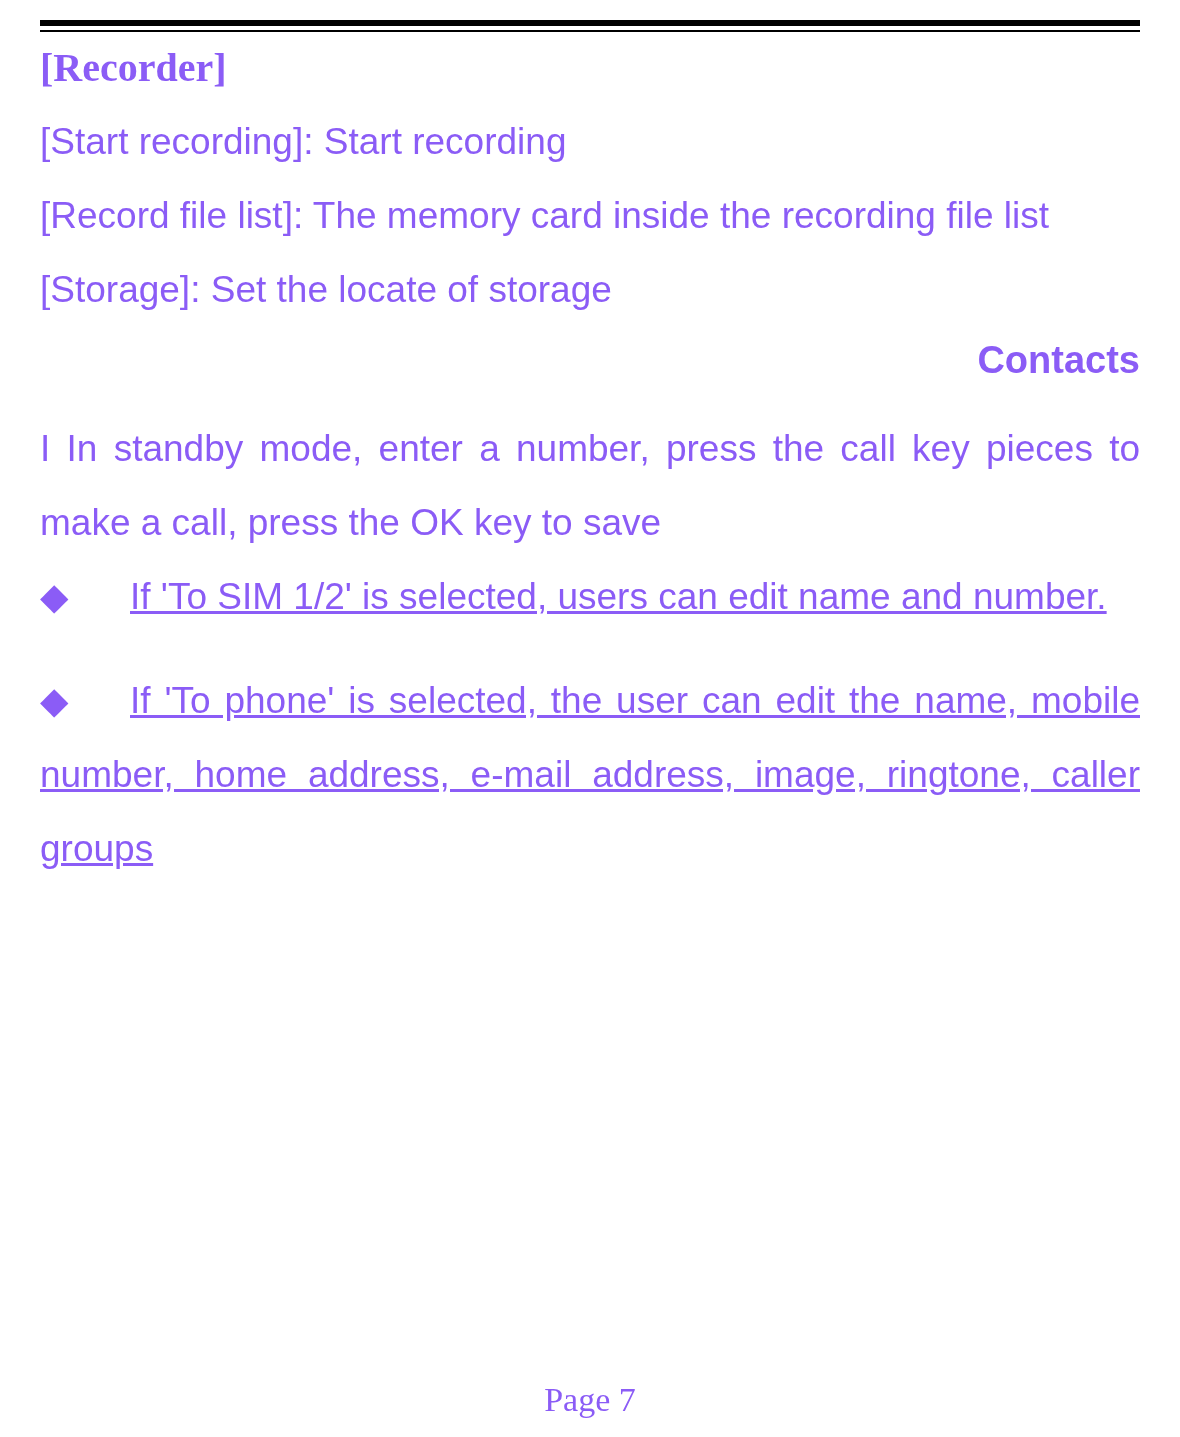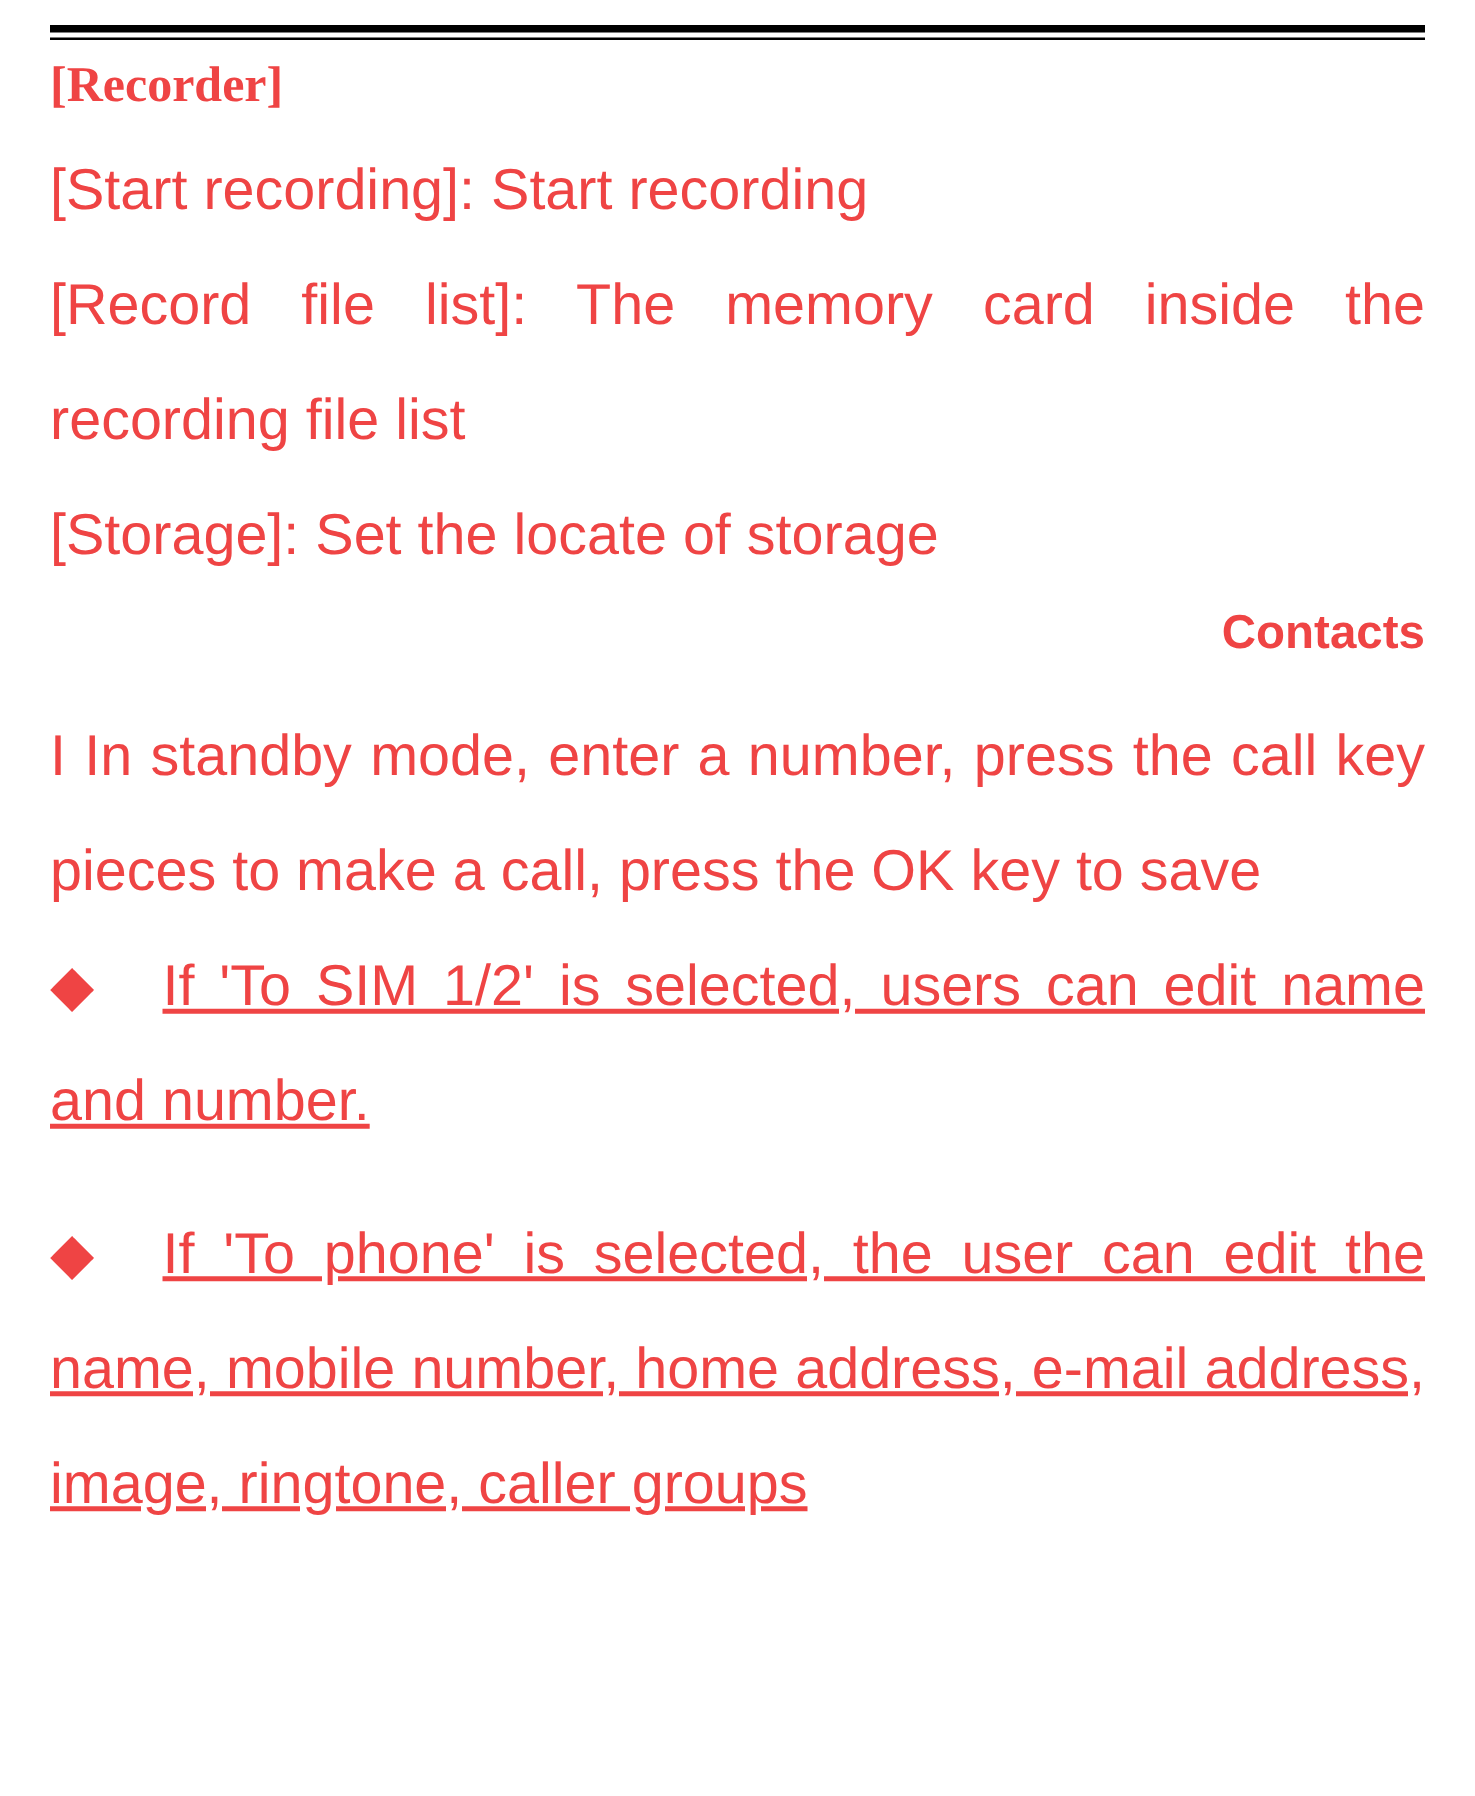--- a/index.html
+++ b/index.html
@@ -14,7 +14,7 @@
     padding: 20px 40px 0 40px;
     position: relative;
     font-family: Arial, Helvetica, sans-serif;
-    color: #ef4444;
+    color: #8b5cf6;
   }
   .top-rule {
     border-top: 6px solid #000;

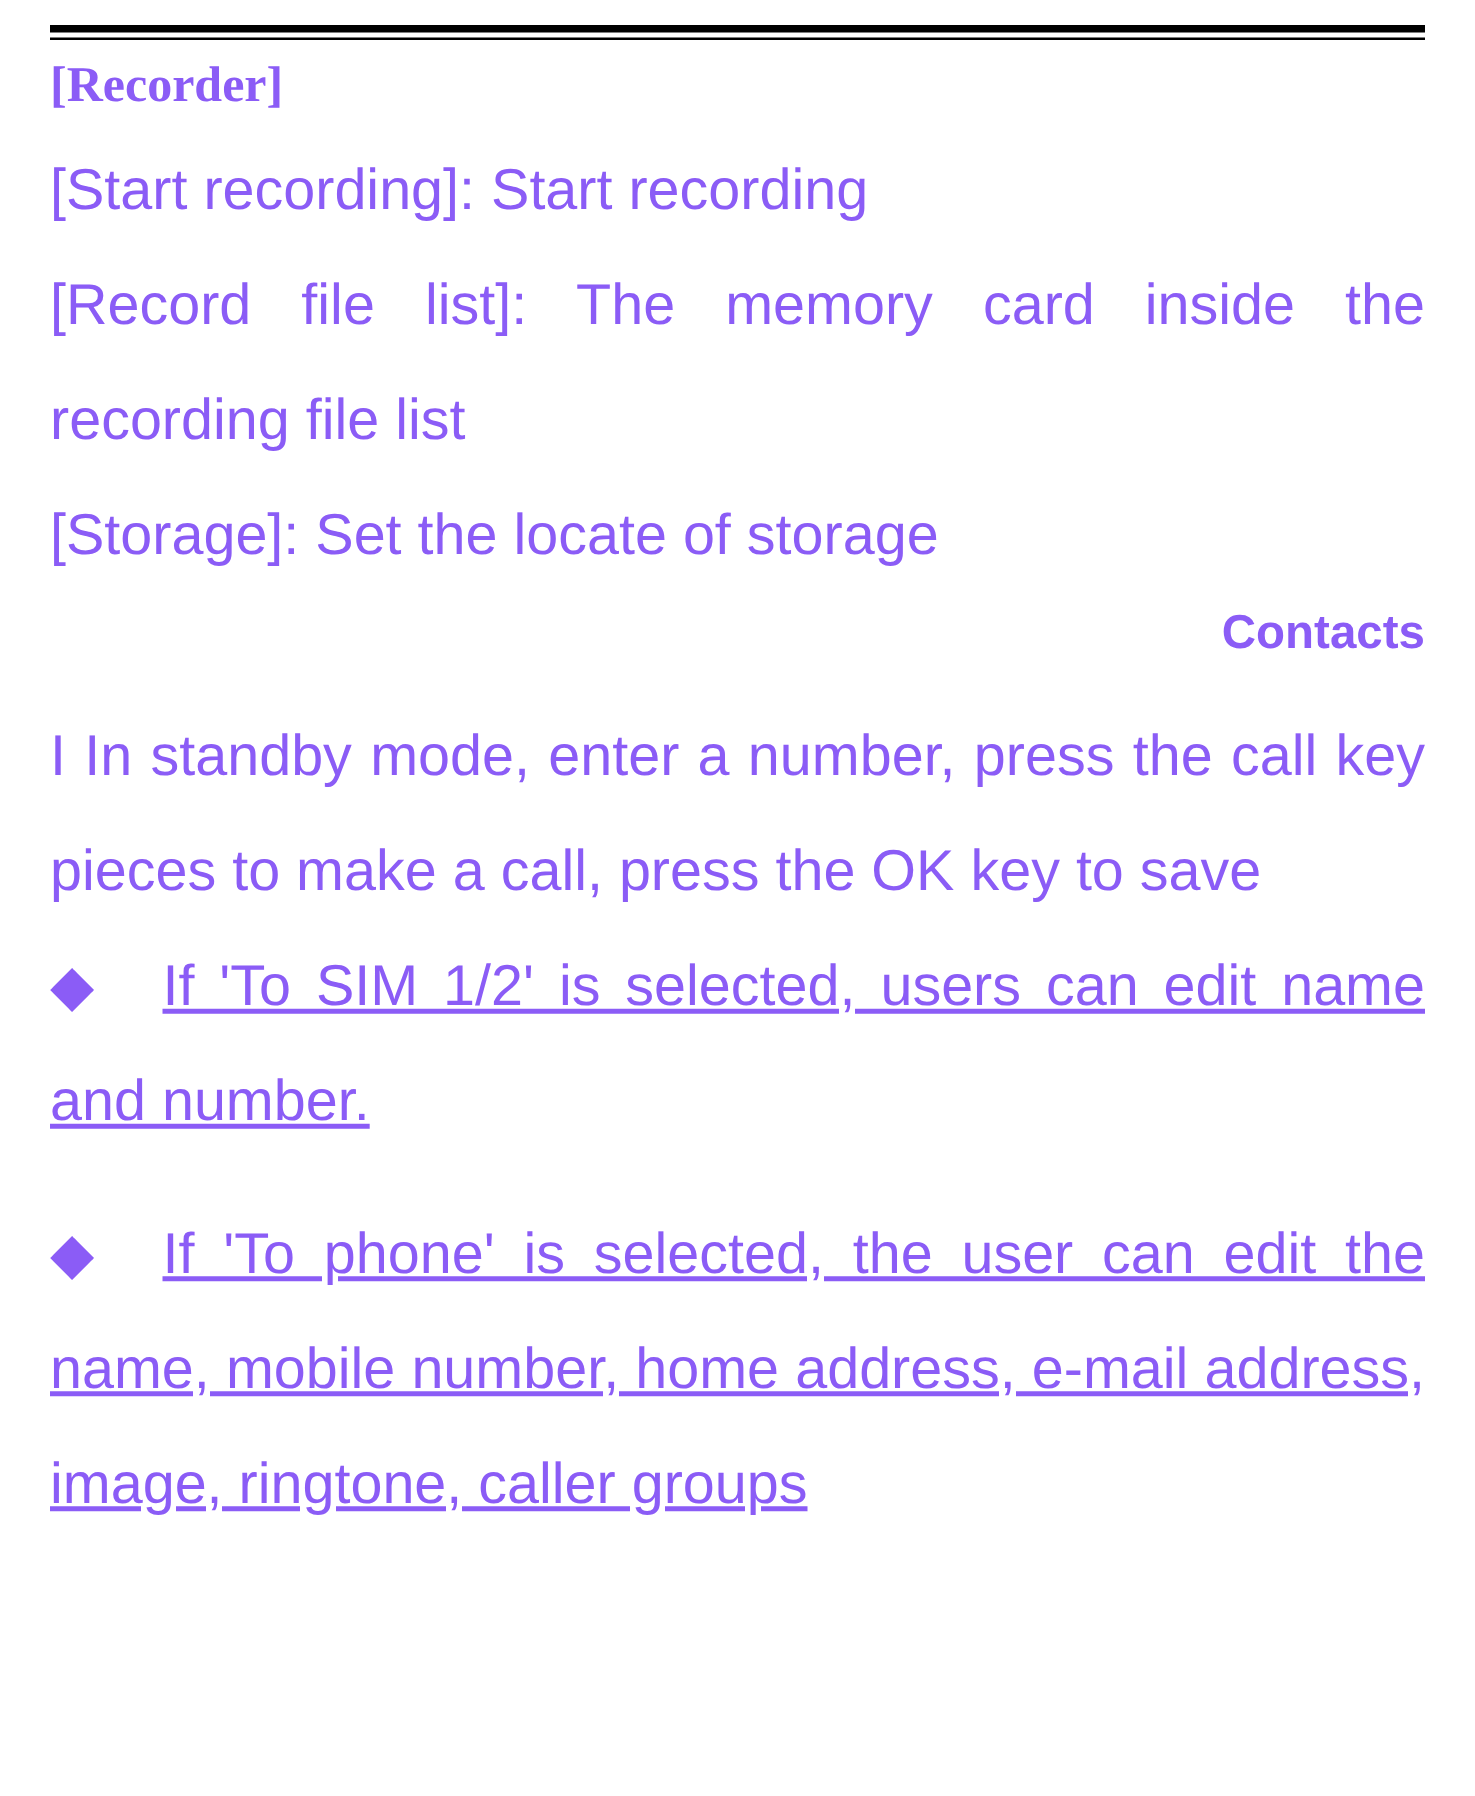--- a/index.html
+++ b/index.html
@@ -29,7 +29,7 @@
     margin: 12px 0 14px 0;
   }
   .body-text {
-    font-size: 46px;
+    font-size: 37px;
     line-height: 2.0;
   }
   .def-line {

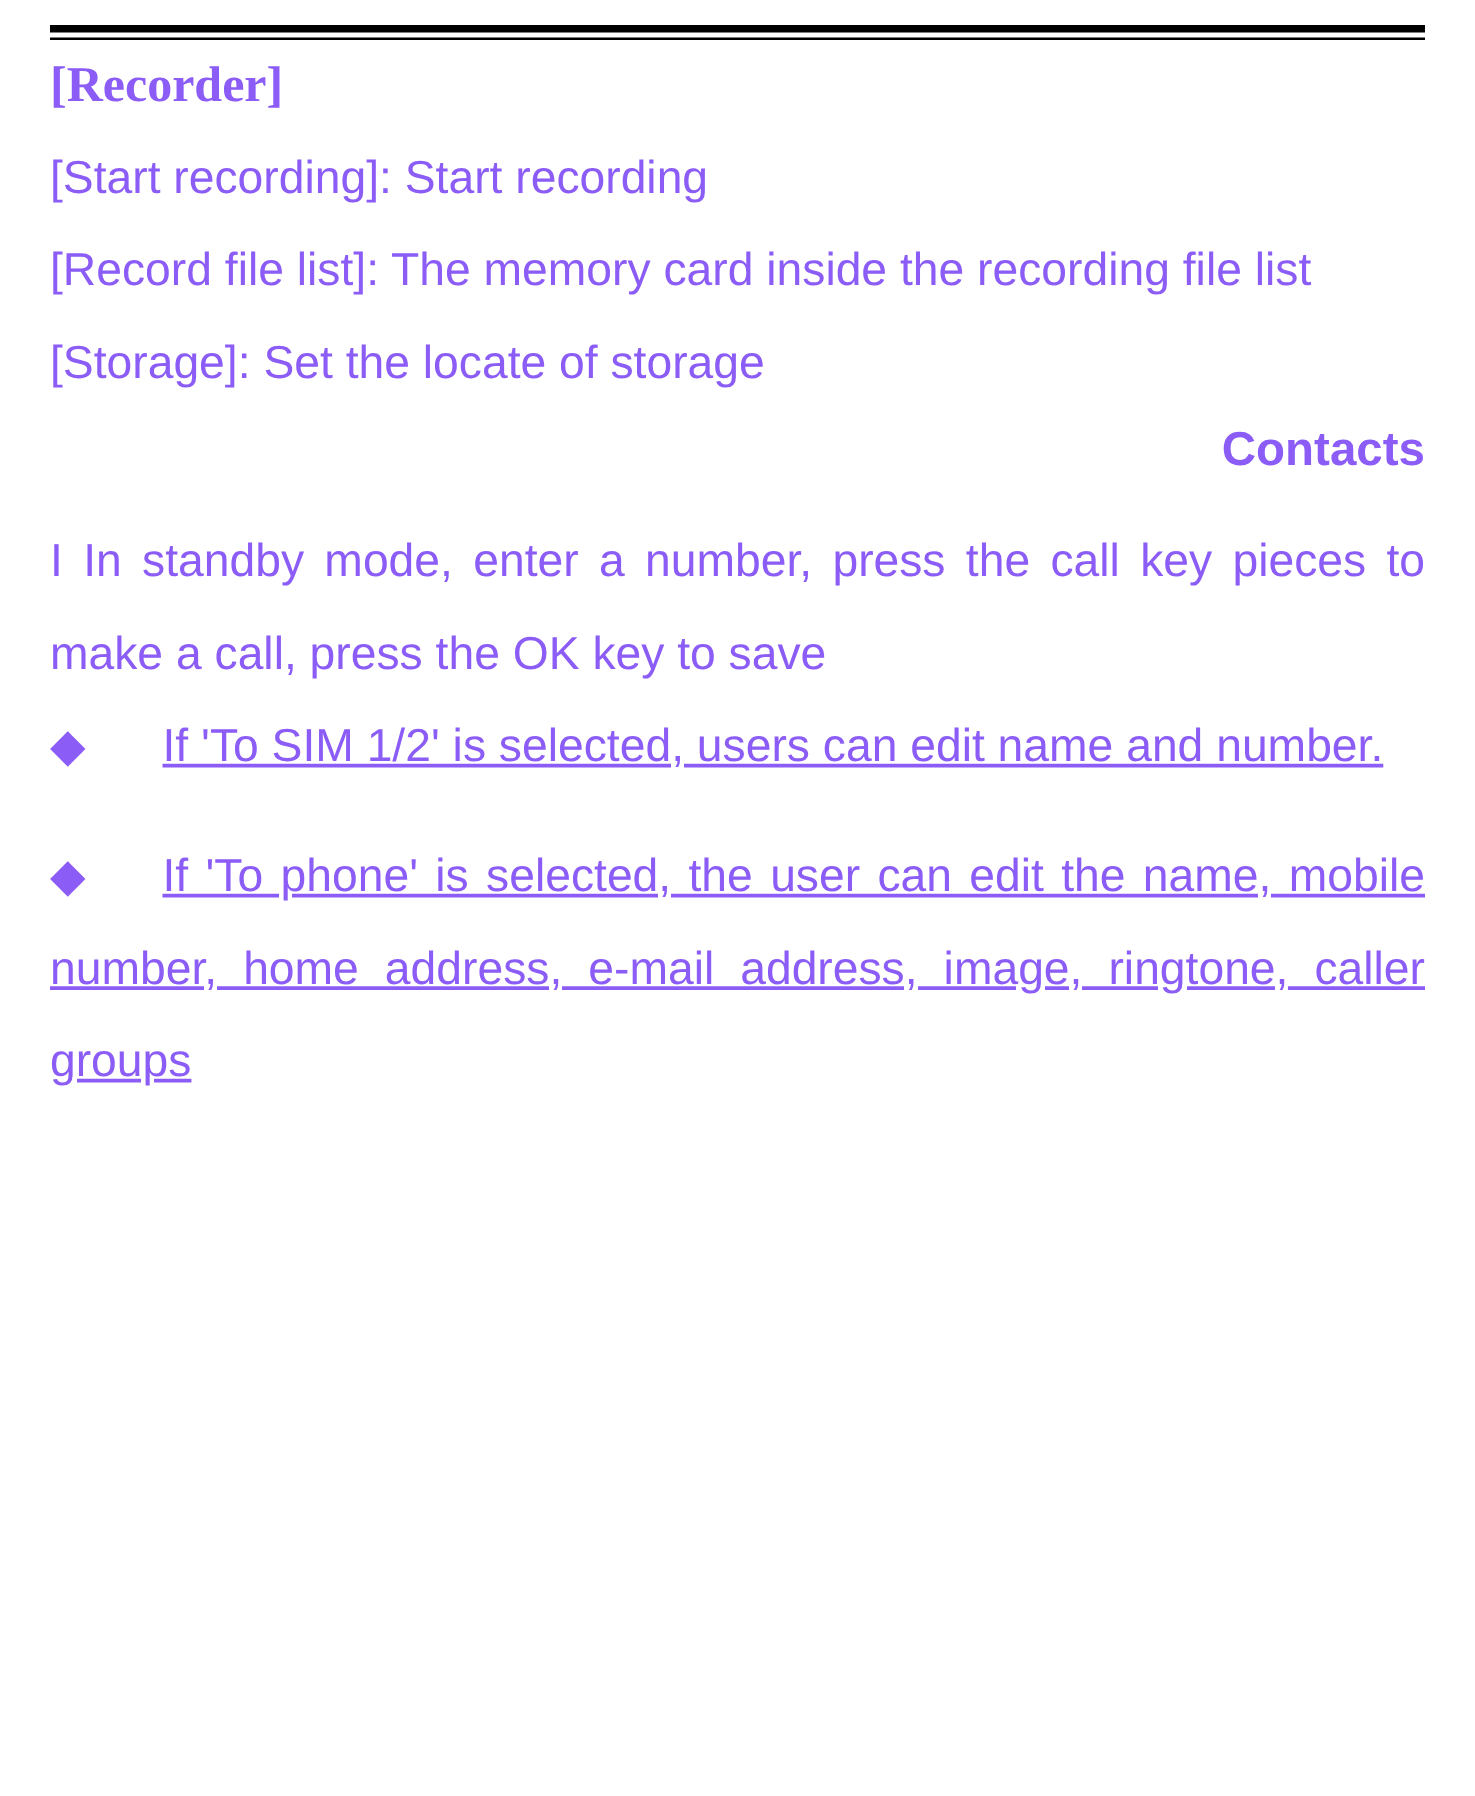--- a/index.html
+++ b/index.html
@@ -99,6 +99,7 @@
 
   </div>
 
+  <div class="footer">Page 7</div>
 
 </div>
 

